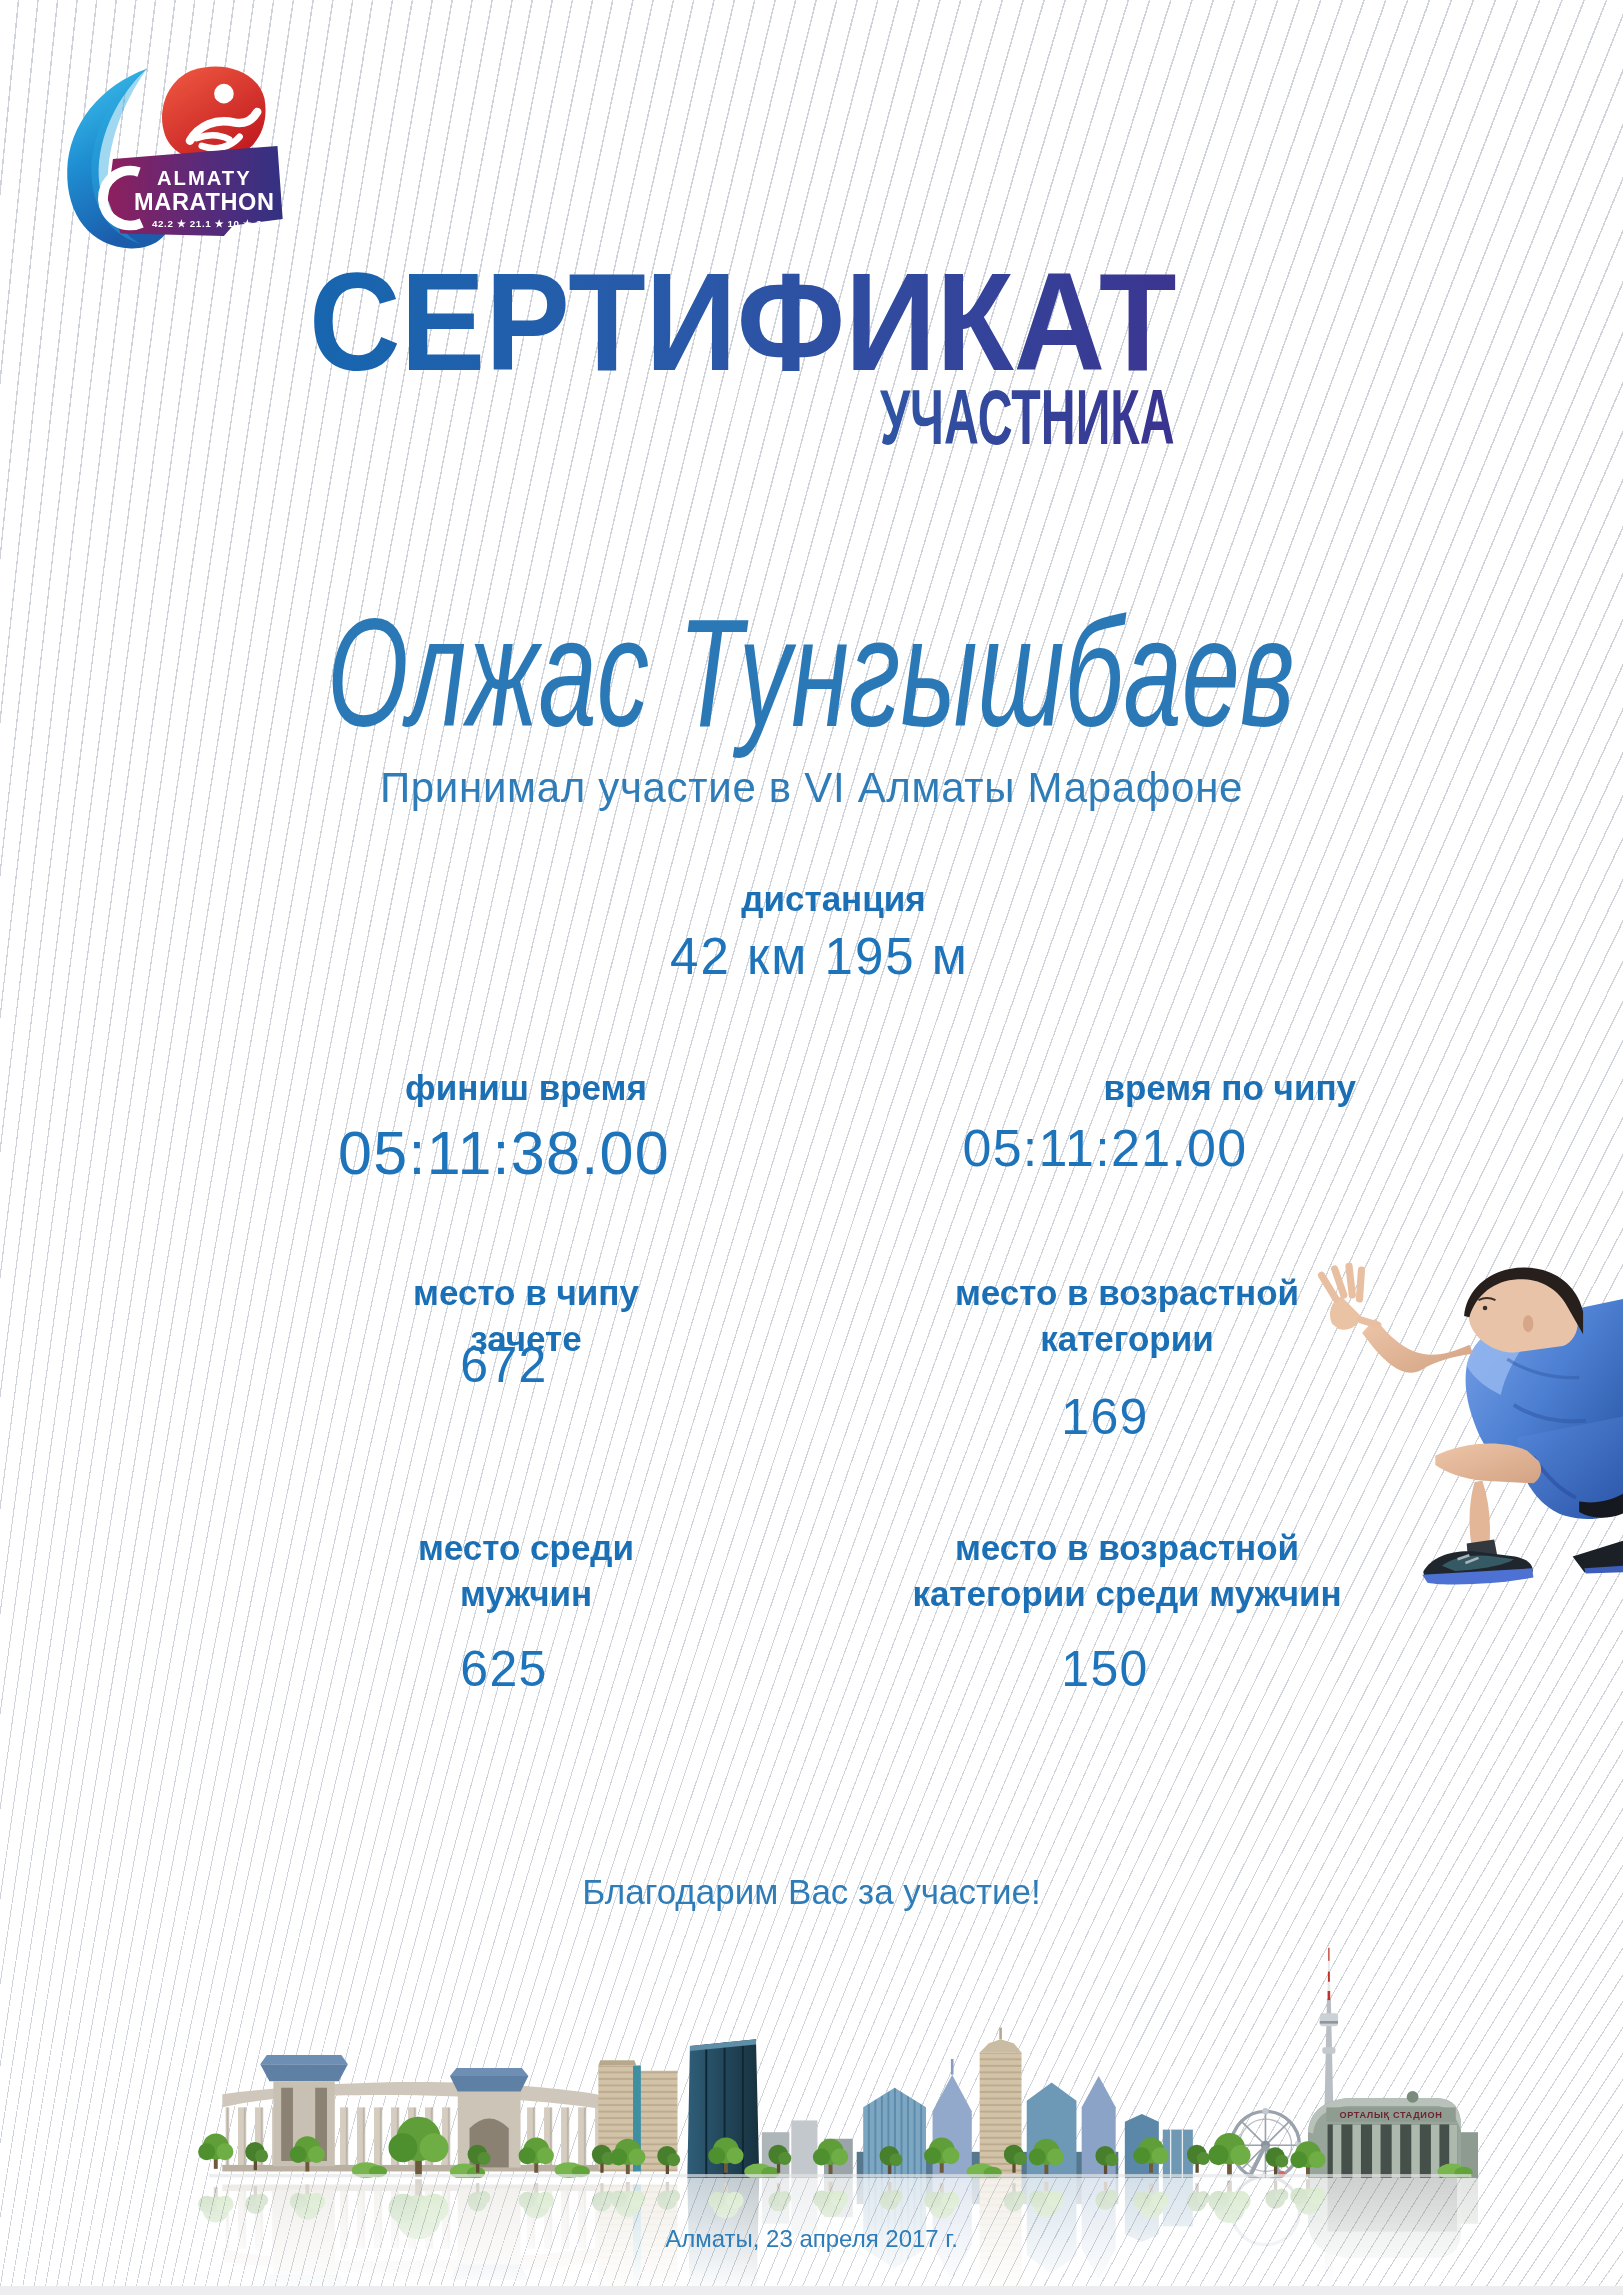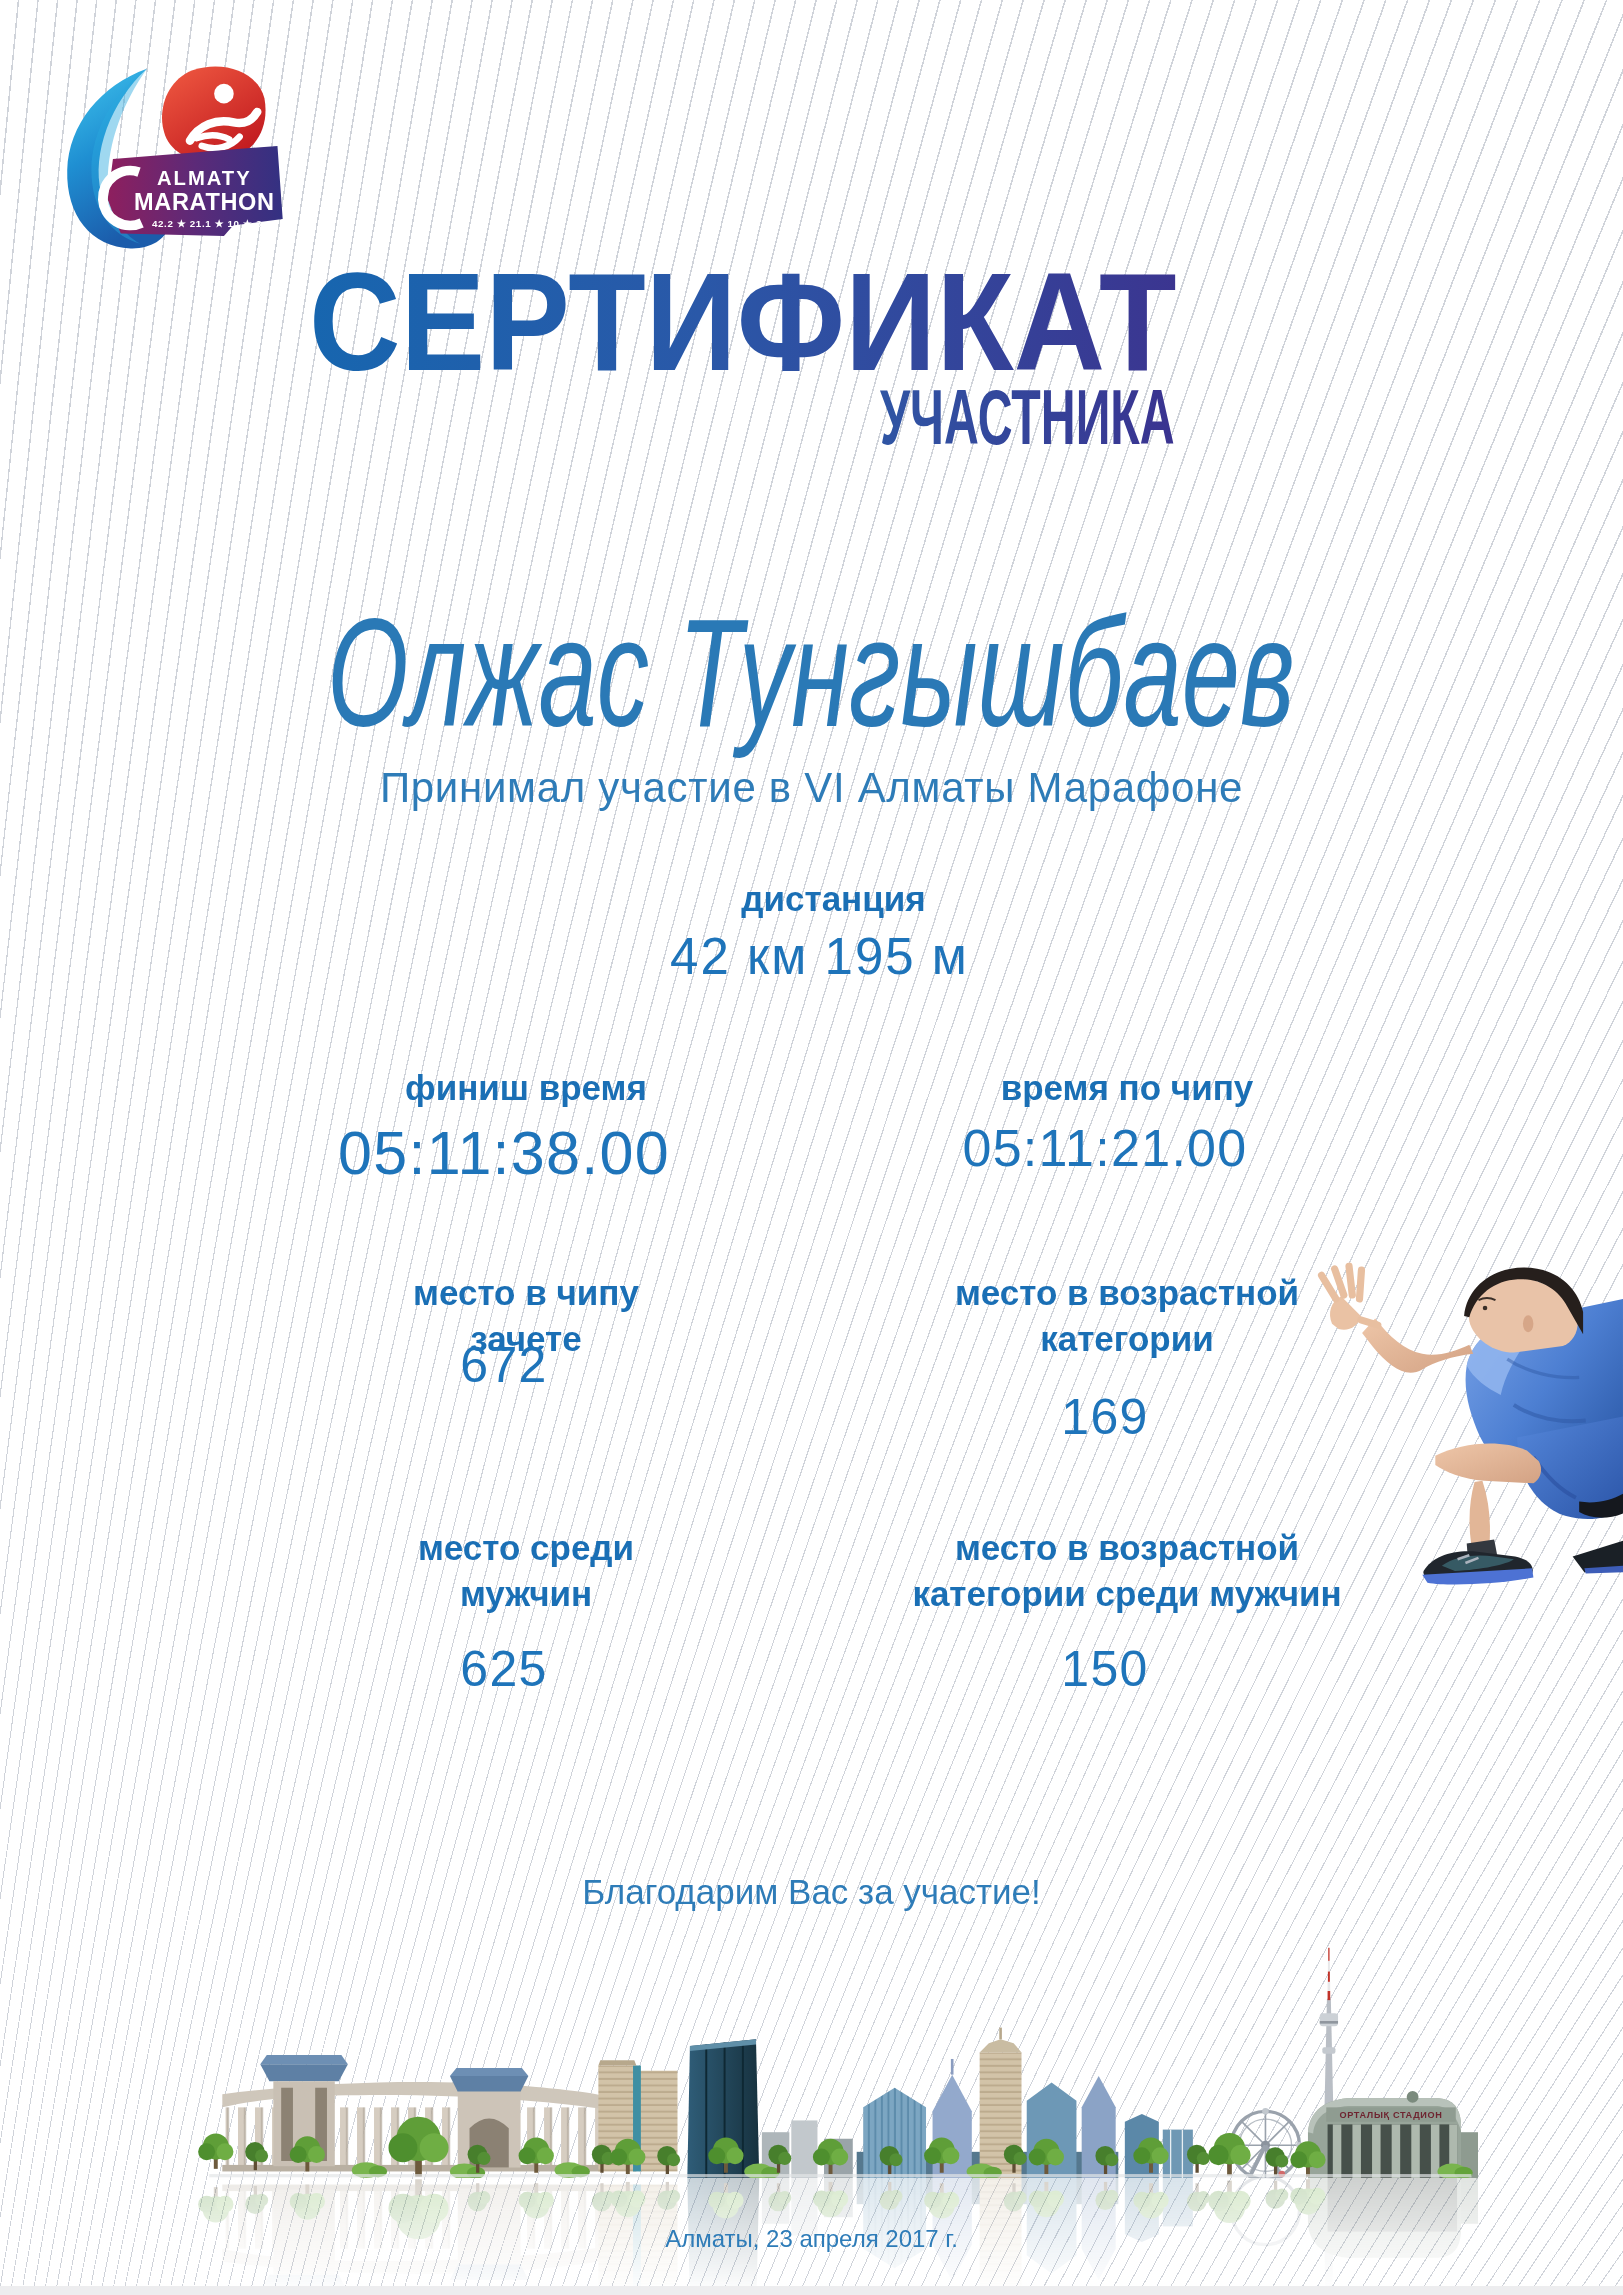--- a/index.html
+++ b/index.html
@@ -107,7 +107,7 @@
 <div class="abs full ctr value" style="top:927px;font-size:51px;letter-spacing:2px;padding-left:8px;">42 км 195 м</div>
 
 <div class="abs col-left ctr label" style="top:1065px;">финиш время</div>
-<div class="abs col-right ctr label" style="top:1065px;">время по чипу</div>
+<div class="abs col-right ctr label" style="top:1065px;text-align:right;">время по чипу</div>
 <div class="abs col-left ctr value" style="top:1118px;font-size:61px;">05:11:38.00</div>
 <div class="abs col-right ctr value" style="top:1118px;font-size:52px;">05:11:21.00</div>
 

